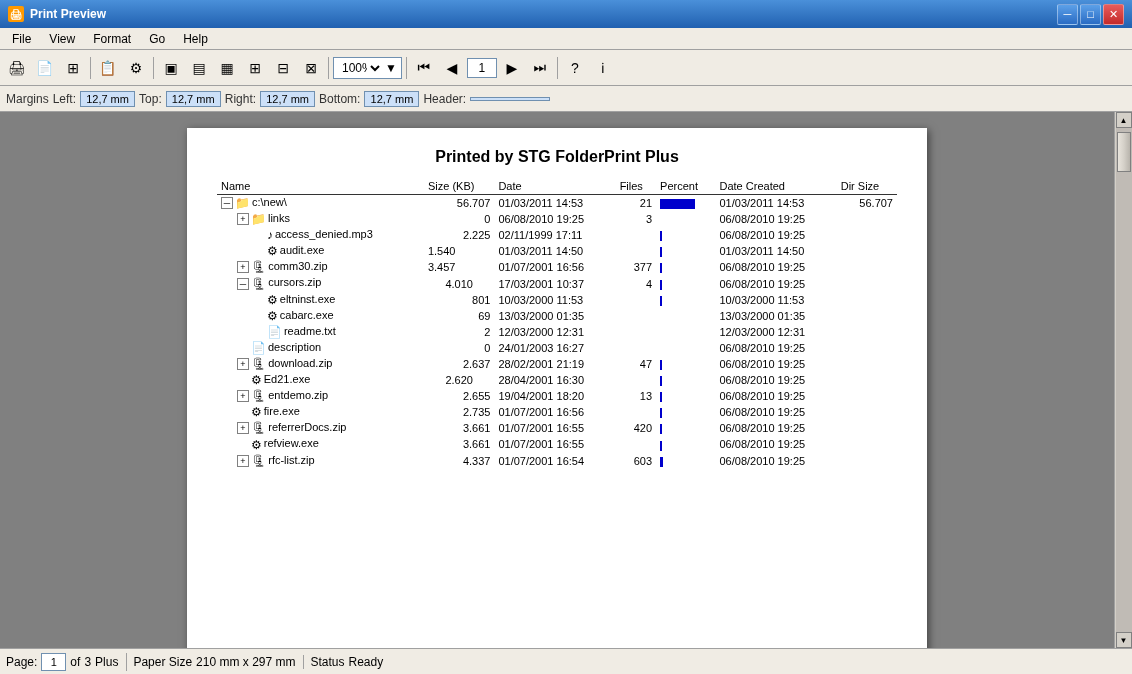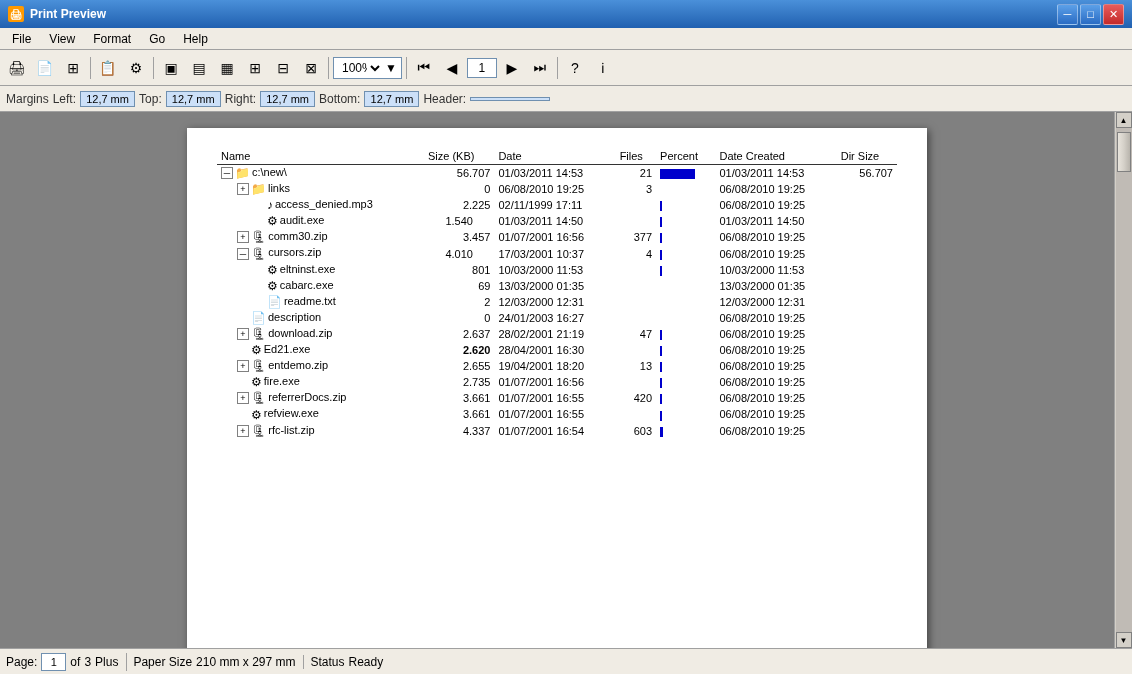--- a/index.html
+++ b/index.html
@@ -277,6 +277,7 @@
 <div class="main-area">
   <div class="page-container">
     <div class="page">
+      <div class="page-title">Printed by STG FolderPrint Plus</div>
       <table class="file-table">
         <thead>
           <tr>

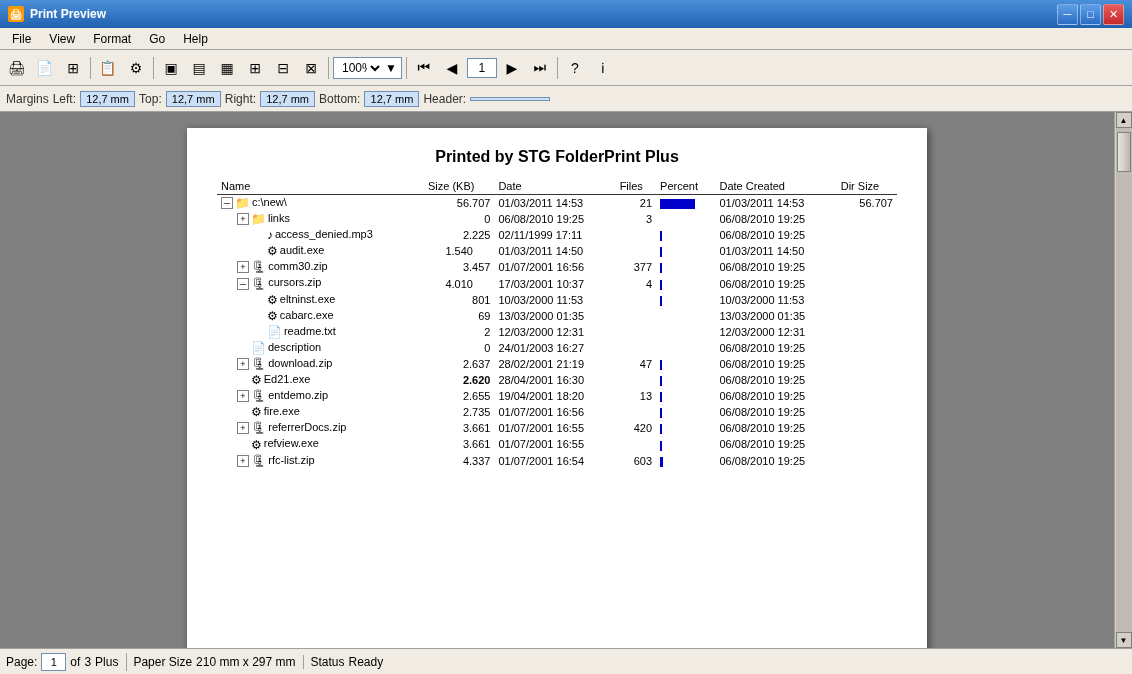--- a/index.html
+++ b/index.html
@@ -320,7 +320,7 @@
             </tr>
             <tr>
               <td style="padding-left: 36px;"><span style="display:inline-block;width:14px;"></span><span style="vertical-align:middle;font-size:12px;margin-right:2px;">⚙</span><span>audit.exe</span></td>
-              <td style="text-align: center;">1.540</td>
+              <td style="text-align: left;">1.540</td>
               <td>01/03/2011 14:50</td>
               <td style="text-align: right;"></td>
               <td><span style="display:inline-block;height:10px;width:2px;background:#0000cc;vertical-align:middle;"></span></td>

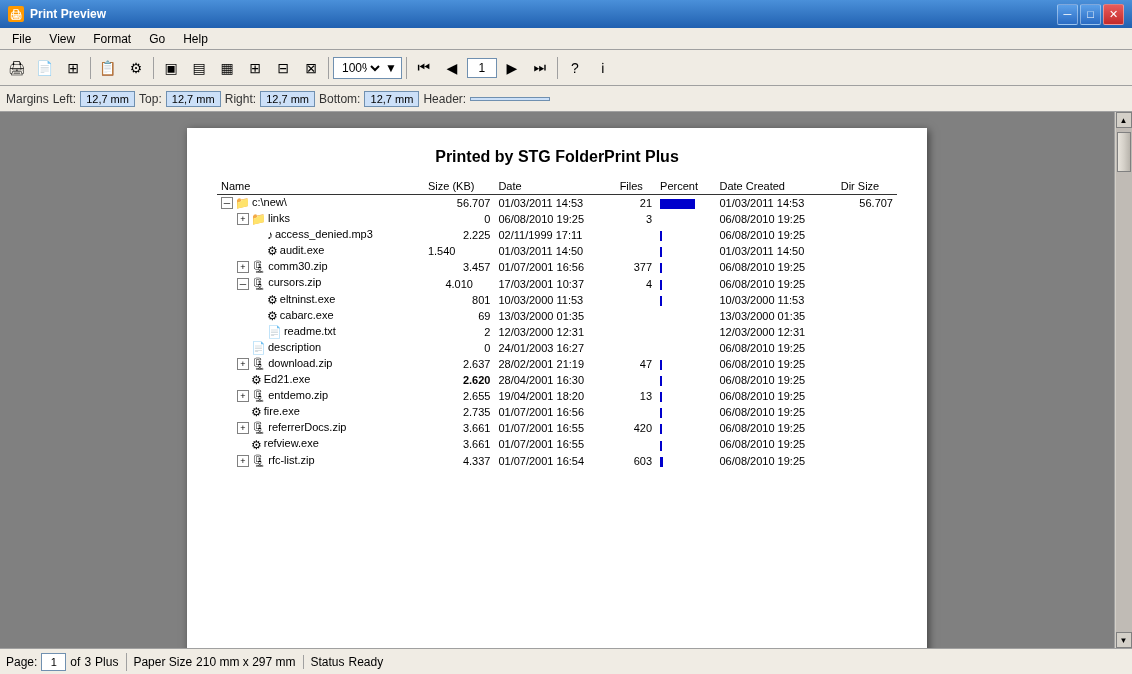--- a/index.html
+++ b/index.html
@@ -329,7 +329,7 @@
             </tr>
             <tr>
               <td style="padding-left: 20px;"><span style="display:inline-block;width:12px;height:12px;border:1px solid #808080;text-align:center;line-height:10px;font-size:9px;margin-right:2px;vertical-align:middle;background:white;">+</span><span style="vertical-align:middle;font-size:12px;margin-right:2px;">🗜</span><span>comm30.zip</span></td>
-              <td style="text-align: right;">3.457</td>
+              <td style="text-align: left;">3.457</td>
               <td>01/07/2001 16:56</td>
               <td style="text-align: right;">377</td>
               <td><span style="display:inline-block;height:10px;width:2px;background:#0000cc;vertical-align:middle;"></span></td>

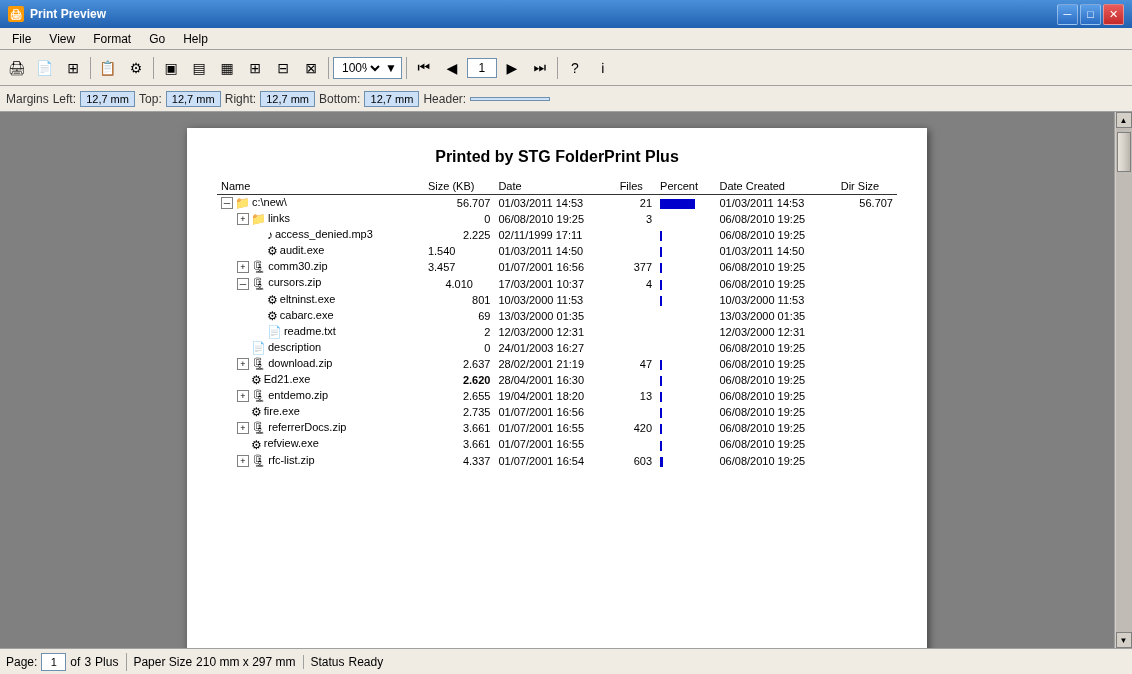--- a/index.html
+++ b/index.html
@@ -392,7 +392,7 @@
             </tr>
             <tr>
               <td style="padding-left: 20px;"><span style="display:inline-block;width:14px;"></span><span style="vertical-align:middle;font-size:12px;margin-right:2px;">⚙</span><span>Ed21.exe</span></td>
-              <td style="text-align: right; font-weight: bold;">2.620</td>
+              <td style="text-align: center;">2.620</td>
               <td>28/04/2001 16:30</td>
               <td style="text-align: right;"></td>
               <td><span style="display:inline-block;height:10px;width:2px;background:#0000cc;vertical-align:middle;"></span></td>

